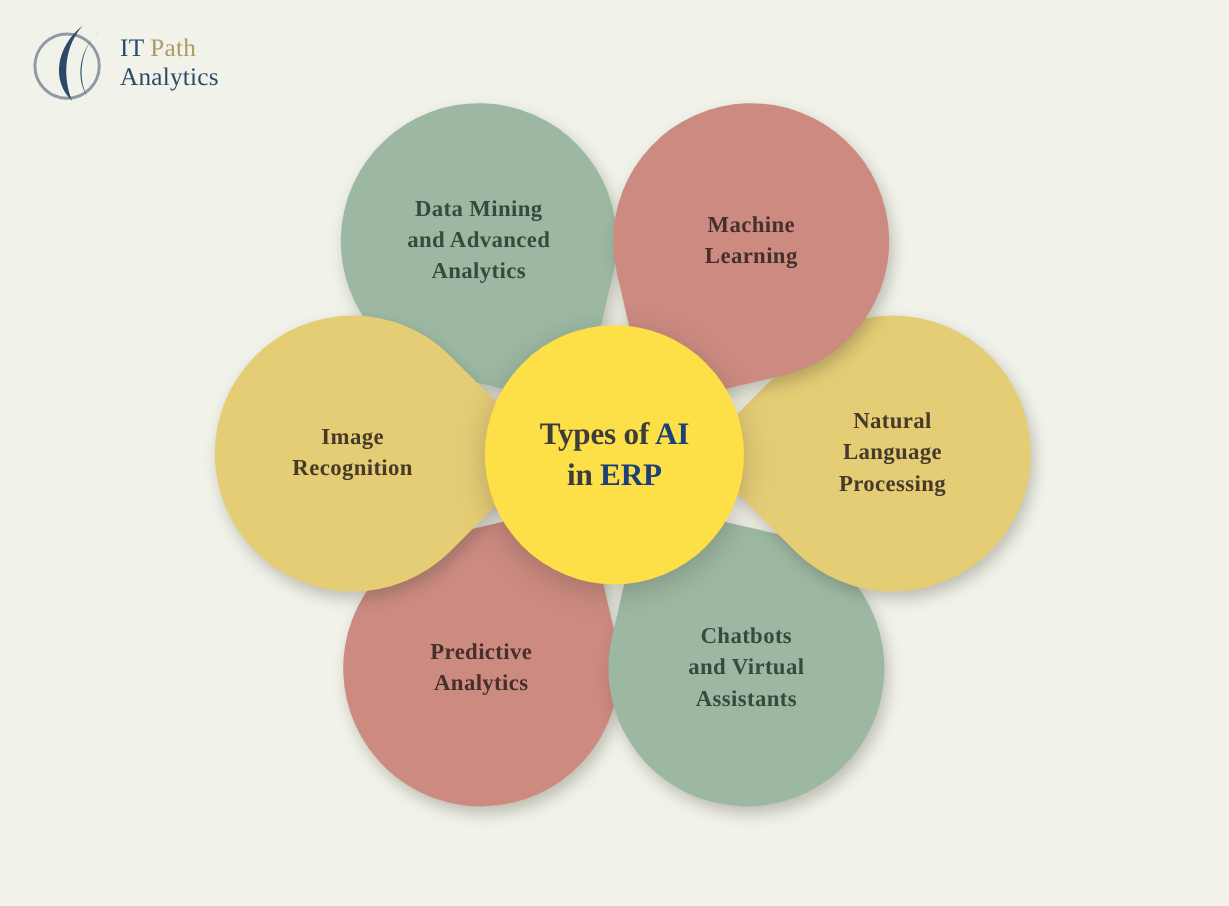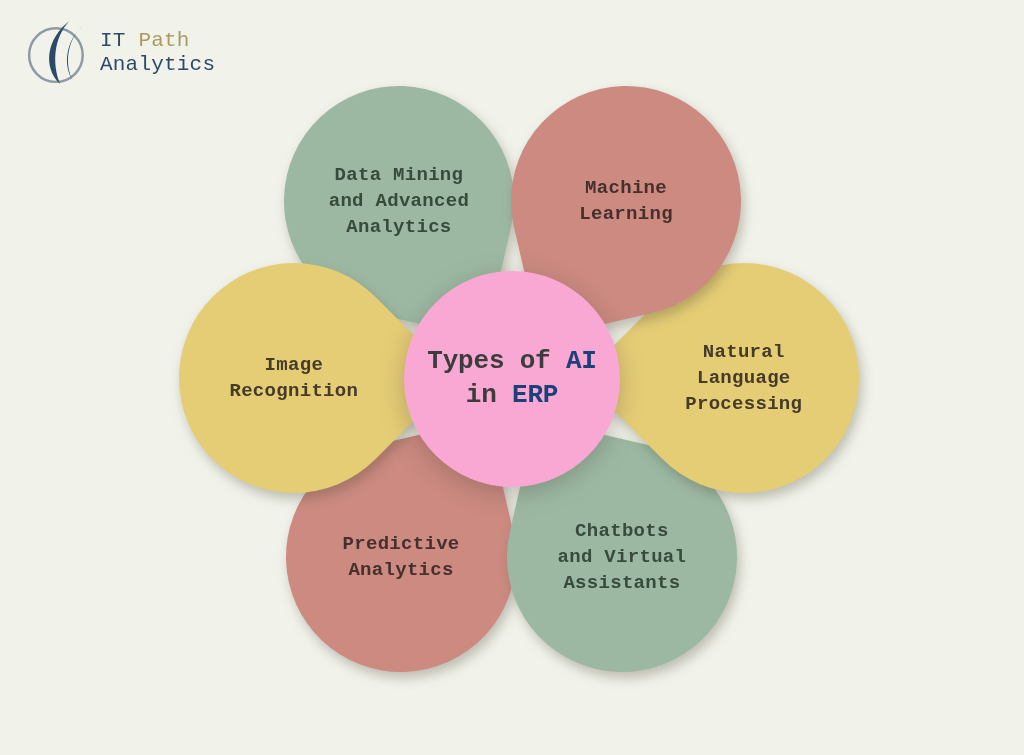--- a/index.html
+++ b/index.html
@@ -8,7 +8,7 @@
     width:1024px;height:755px;
     background:#f1f2ea;
     overflow:hidden;
-    font-family:Liberation Mono, monospace;
+    font-family:Liberation Serif, serif;
   }
 
   

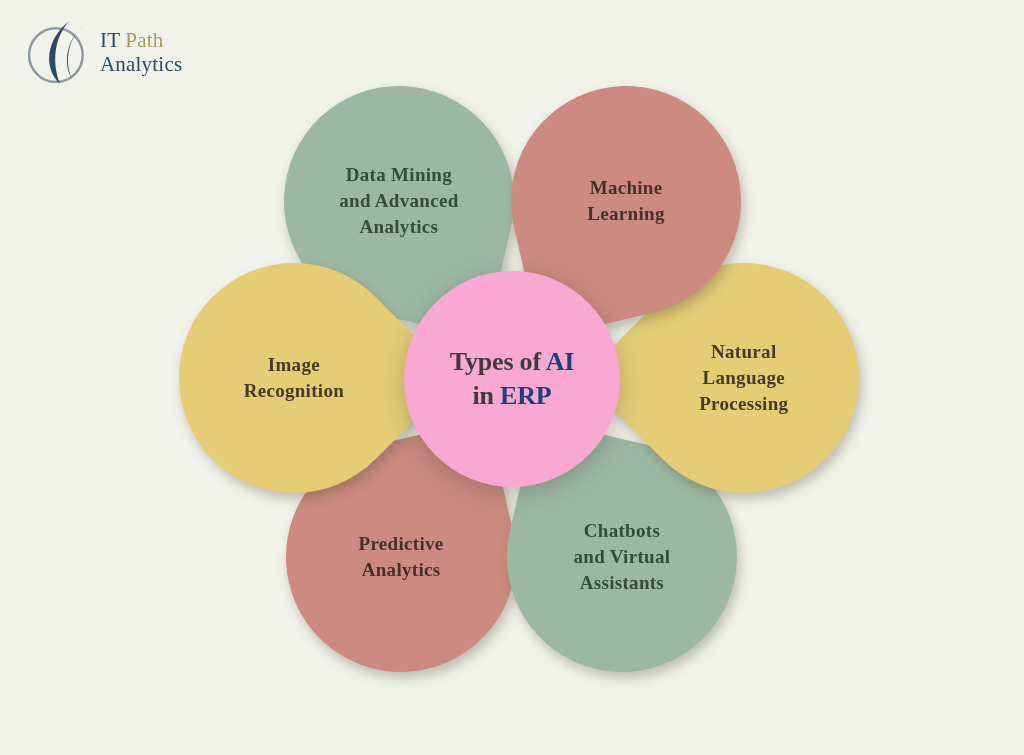--- a/index.html
+++ b/index.html
@@ -138,7 +138,7 @@
     </div>
   </div>
 
-  <div class="center-circle" style="background: #f9a8d4;">
+  <div class="center-circle" style="background: #fde047;">
     <div class="center-line">
       <span>Types of</span>
       <span class="accent" style="color: rgb(28, 64, 119);">AI</span>

